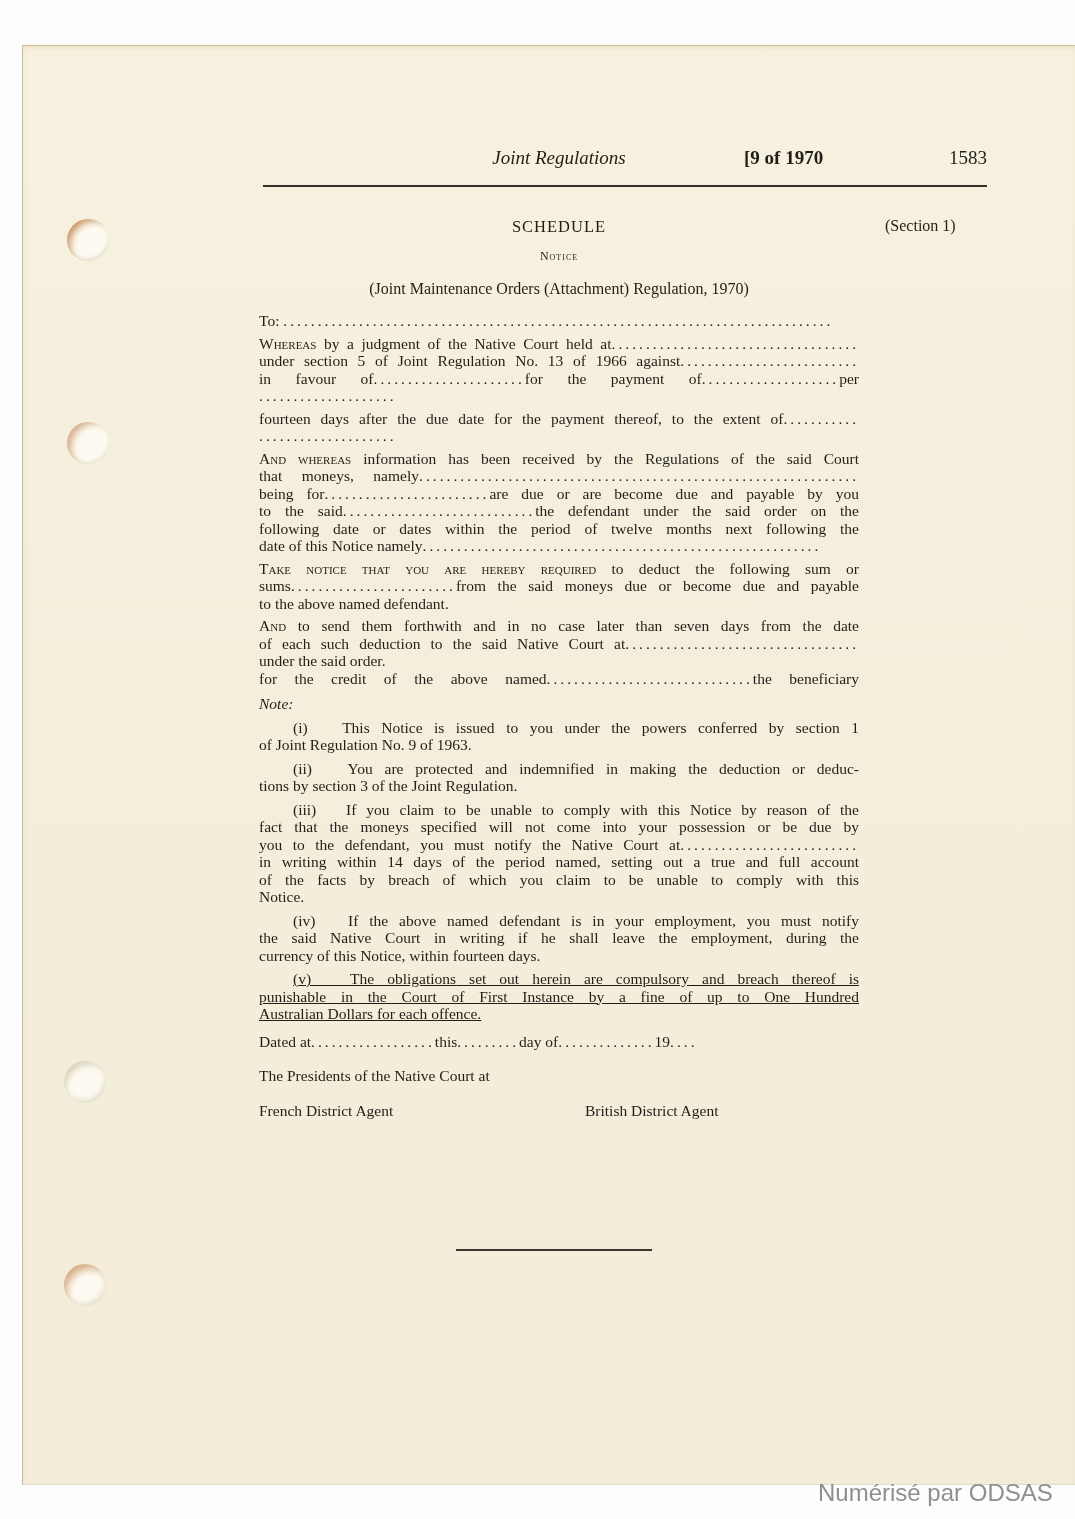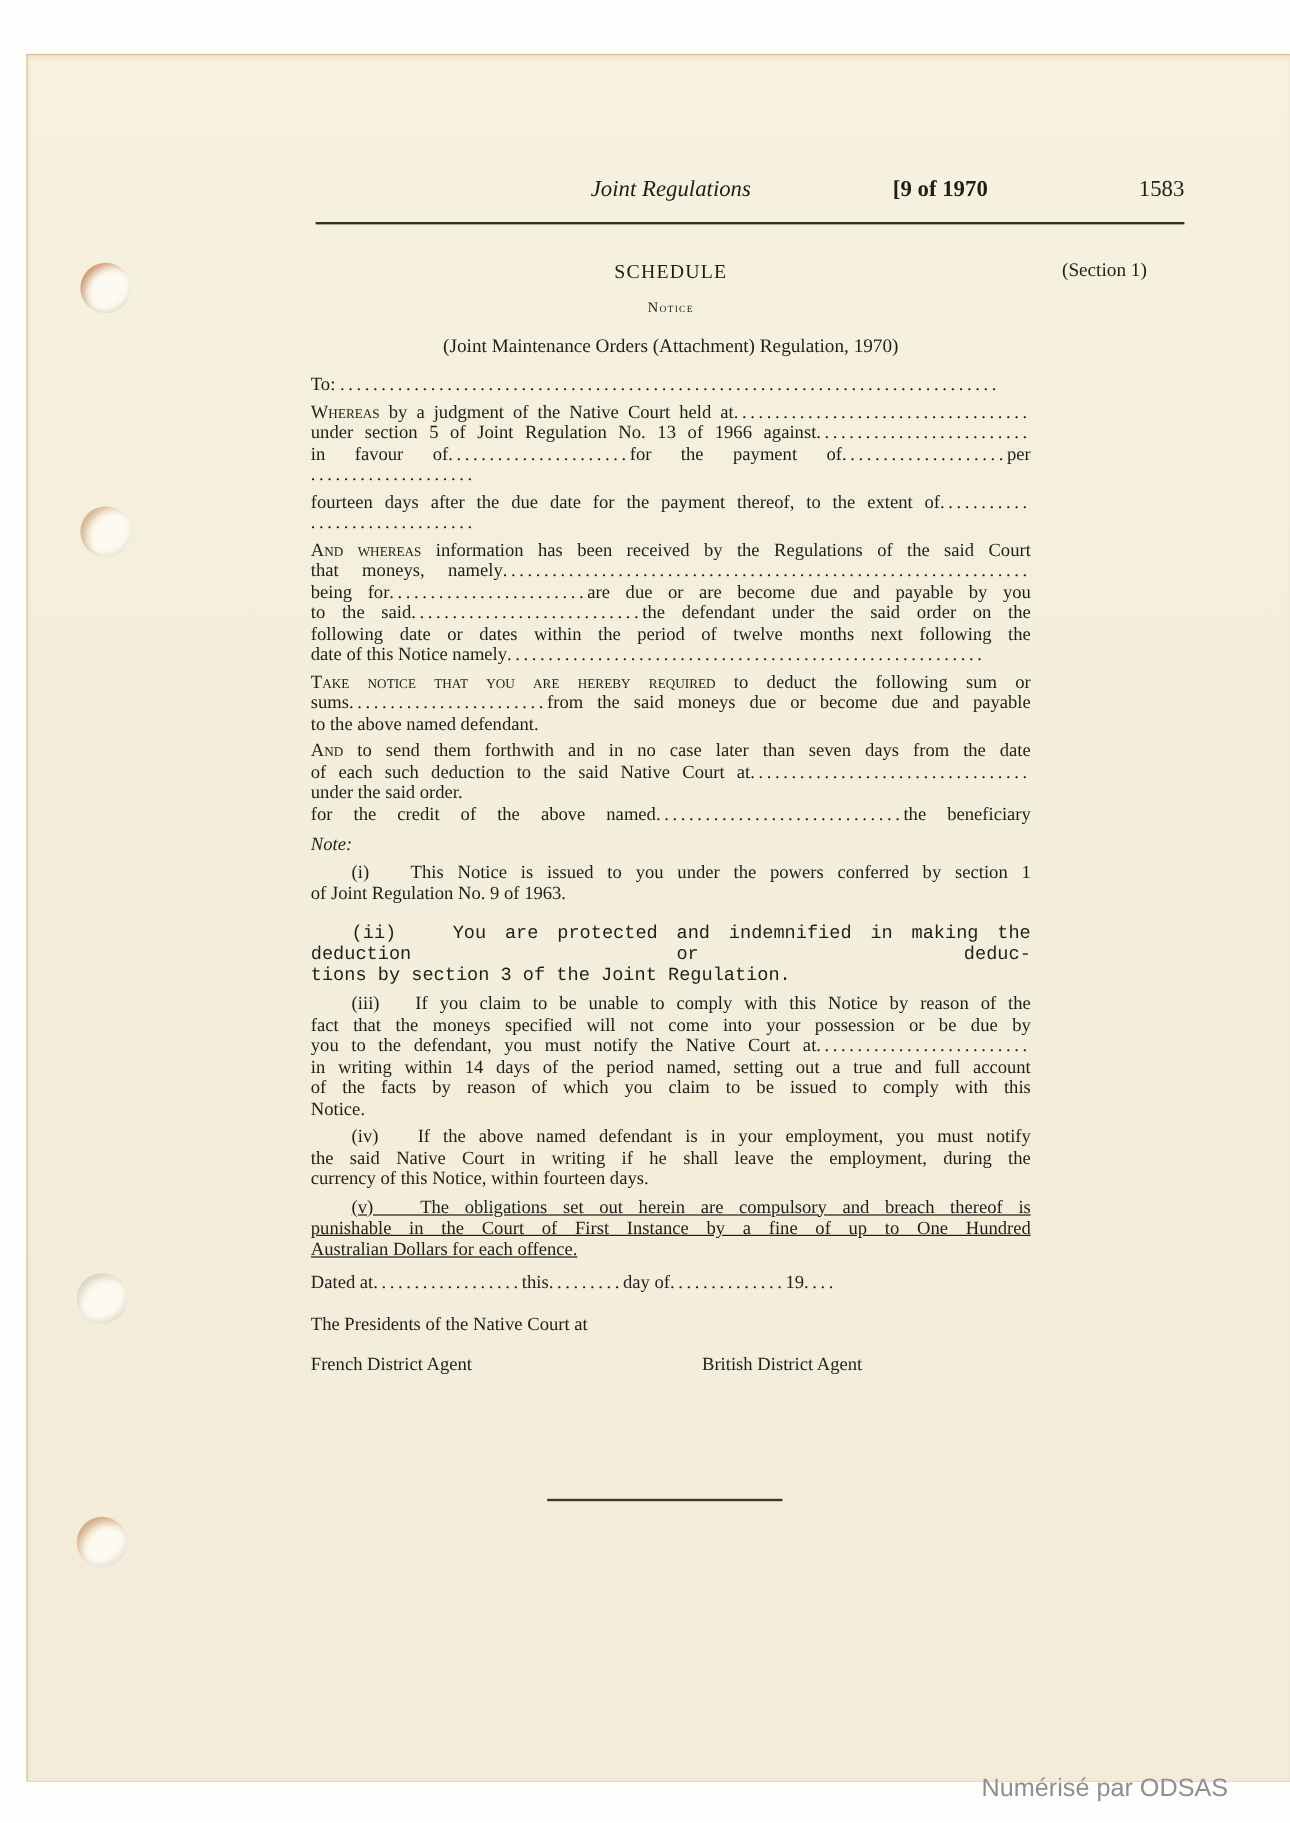--- a/index.html
+++ b/index.html
@@ -106,7 +106,7 @@
           <div class="line j ind"><span>(i)&nbsp;&nbsp;&nbsp;This Notice is issued to you under the powers conferred by section 1</span></div>
           <div class="line"><span>of Joint Regulation No. 9 of 1963.</span></div>
         </div>
-        <div class="para" style="margin-top: 16px; font-family: Liberation Mono, monospace;">
+        <div class="para" style="margin-top: 6px;">
           <div class="line j ind"><span>(ii)&nbsp;&nbsp;&nbsp;You are protected and indemnified in making the deduction or deduc-</span></div>
           <div class="line"><span>tions by section 3 of the Joint Regulation.</span></div>
         </div>

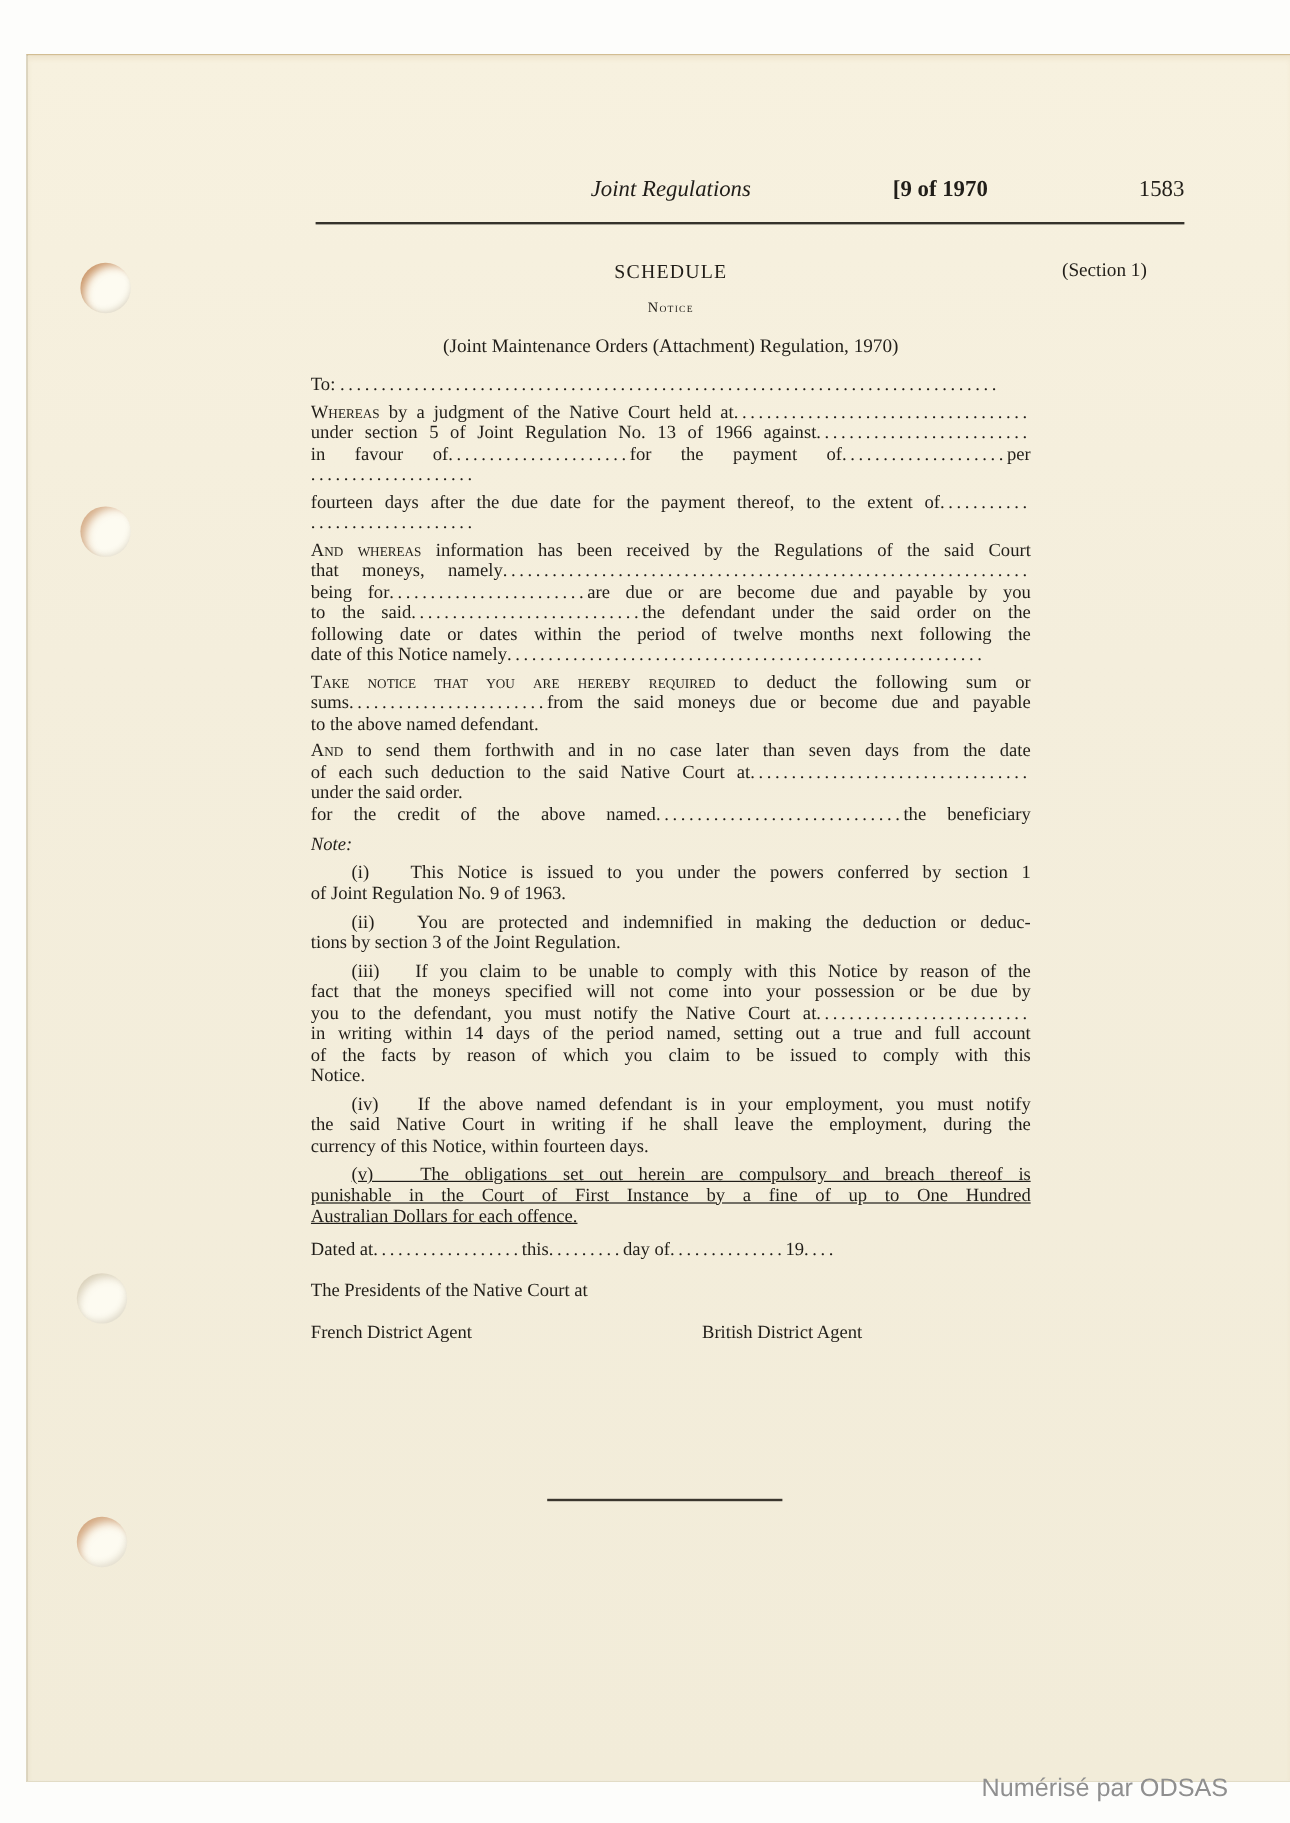--- a/index.html
+++ b/index.html
@@ -115,7 +115,7 @@
           <div class="line j"><span>fact that the moneys specified will not come into your possession or be due by</span></div>
           <div class="line j"><span>you to the defendant, you must notify the Native Court at</span><span class="d">..........................</span></div>
           <div class="line j"><span>in writing within 14 days of the period named, setting out a true and full account</span></div>
-          <div class="line j"><span>of the facts by reason of which you claim to be issued to comply with this</span></div>
+          <div class="line j"><span>of the facts by breach of which you claim to be unable to comply with this</span></div>
           <div class="line"><span>Notice.</span></div>
         </div>
         <div class="para" style="margin-top: 6px;">

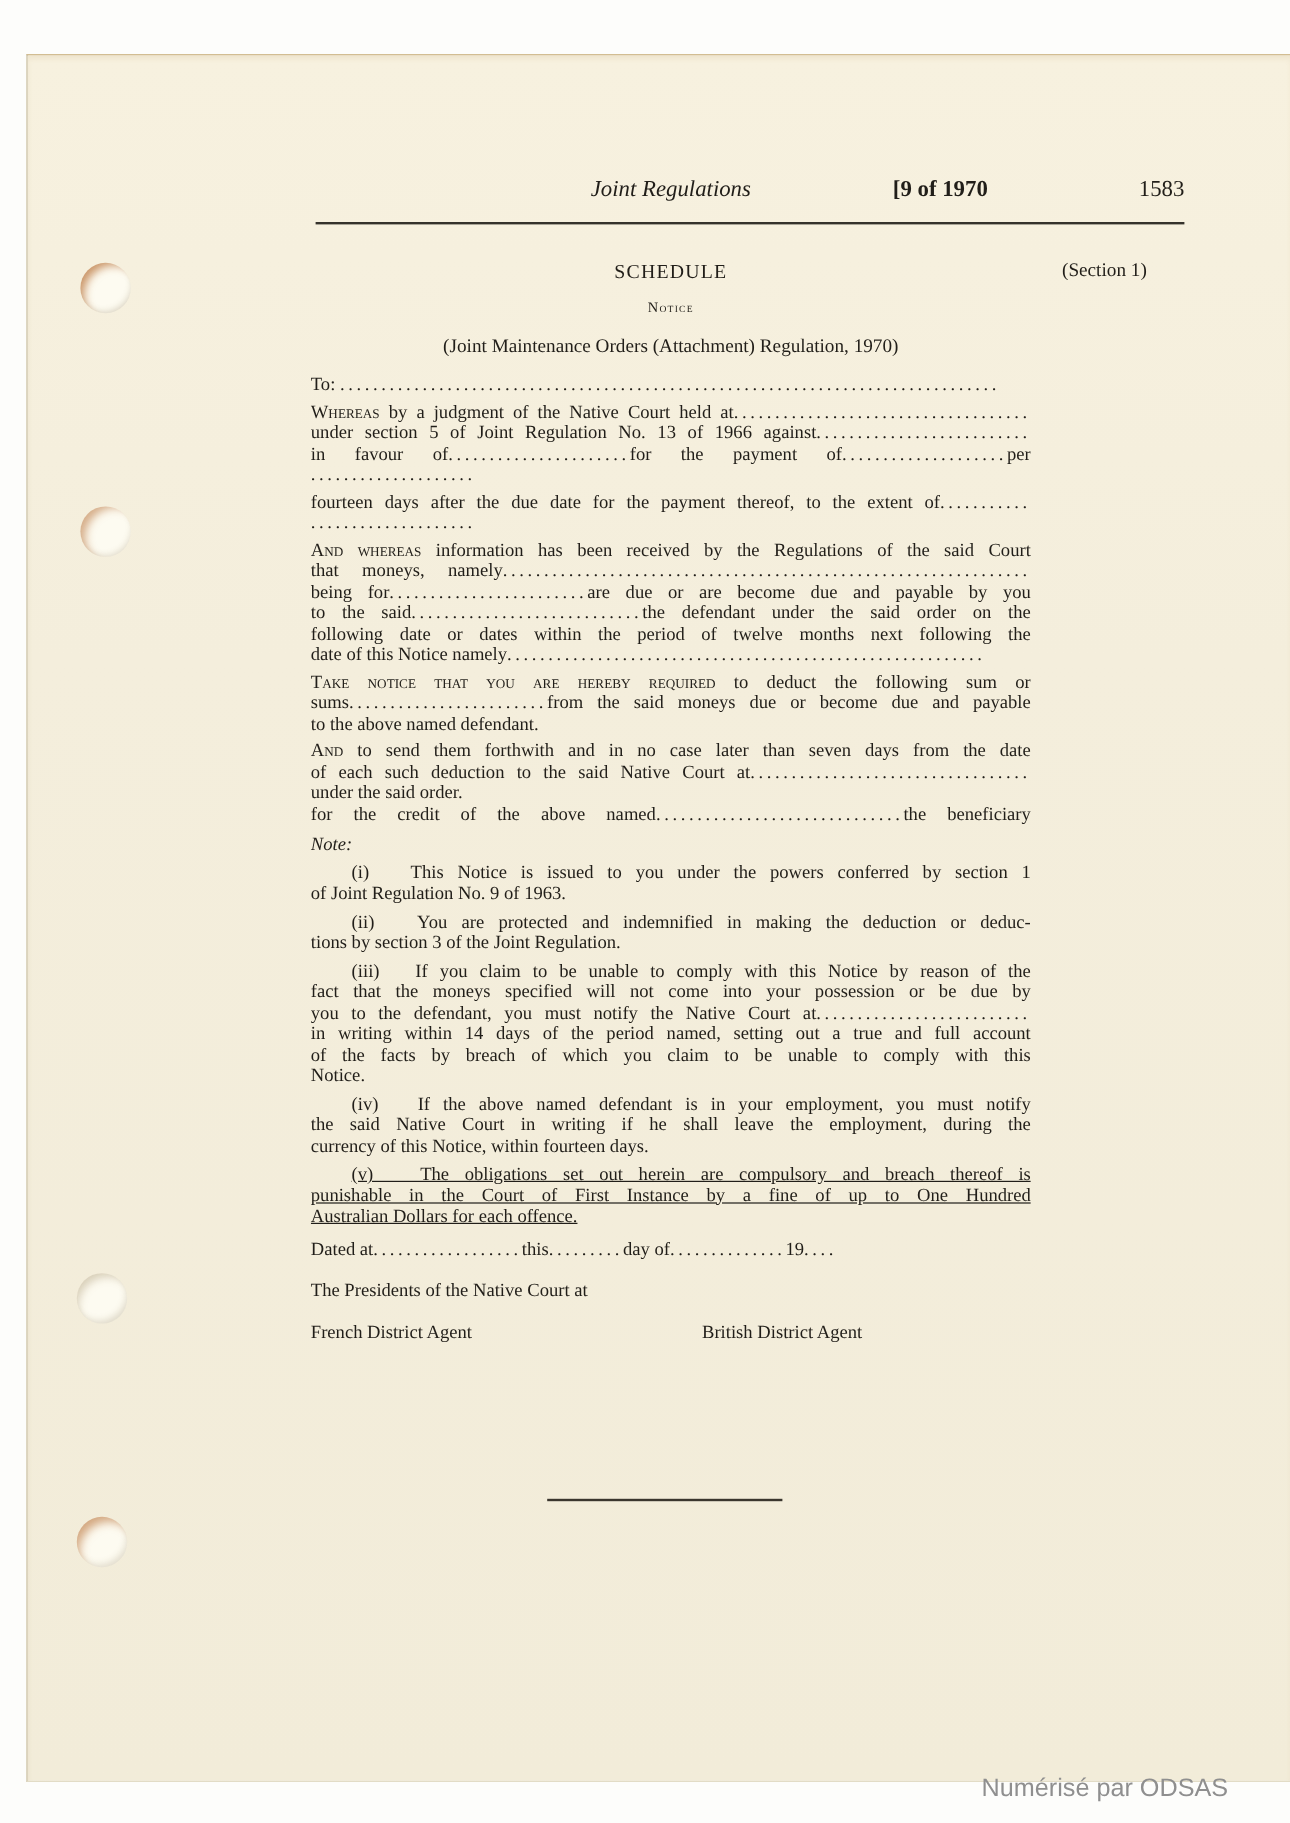--- a/index.html
+++ b/index.html
@@ -48,7 +48,7 @@
   .sig-right{position:absolute;left:326px;top:0;}
   
   .short-rule{position:absolute;top:1203px;left:433px;width:196px;height:2px;background:#3a362e;}
-  .watermark{position:absolute;left:818px;top:1479px;font-family:"Liberation Sans","DejaVu Sans",sans-serif;font-size:21px;color:#8f8f8f;}
+  .watermark{position:absolute;left:818px;top:1479px;font-family:"Liberation Sans","DejaVu Sans",sans-serif;font-size:24px;color:#8f8f8f;}
 </style>
 </head>
 <body>

